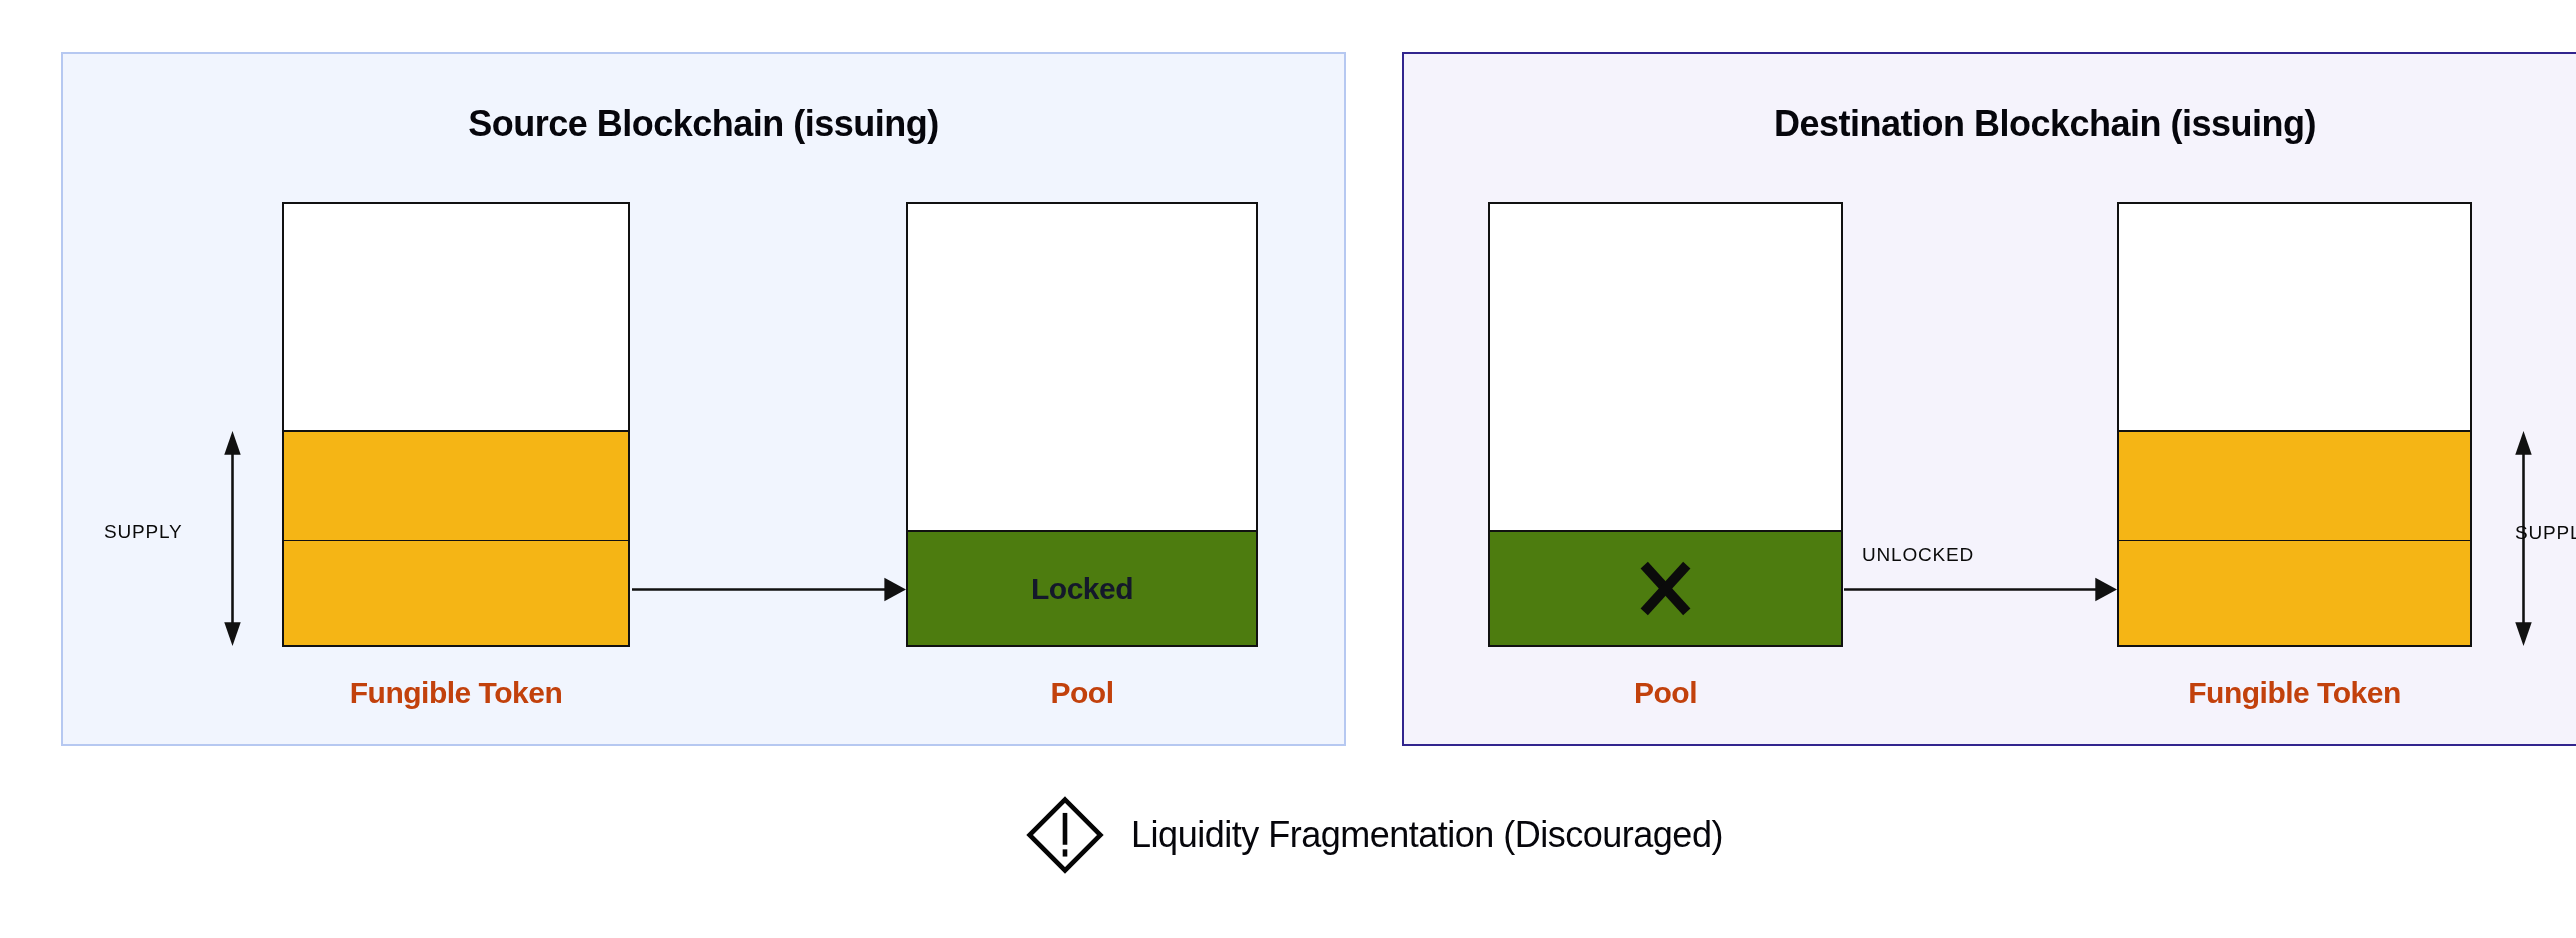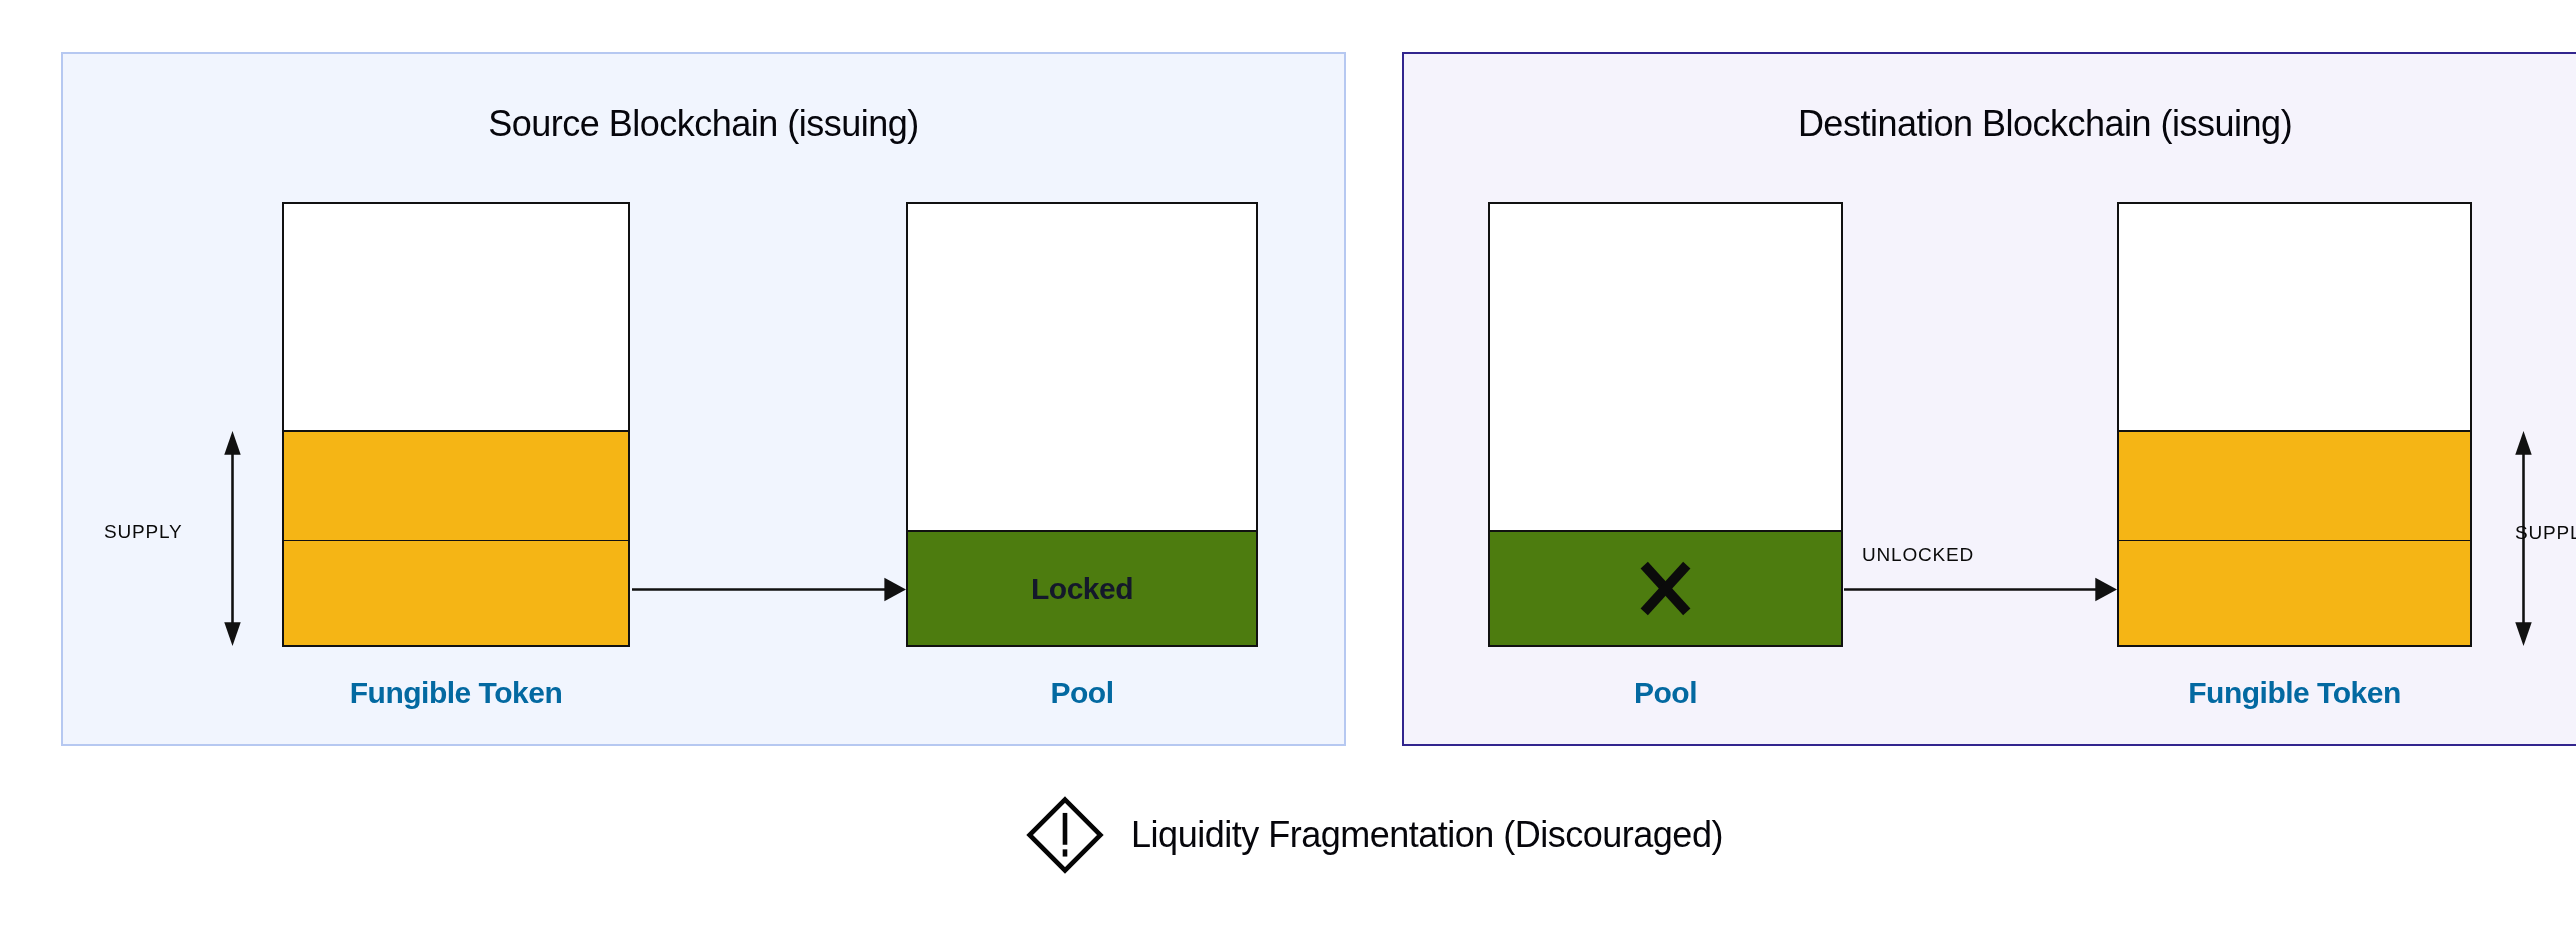--- a/index.html
+++ b/index.html
@@ -12,7 +12,7 @@
   .panel-dest{left:1402px;width:1286px;background:#f5f3fc;border:2.6px solid #32258e;}
   .panel-title{
     position:absolute;left:0;top:49px;width:100%;text-align:center;
-    font-size:36px;font-weight:400;letter-spacing:-0.5px;color:#06060c;
+    font-size:36px;font-weight:700;letter-spacing:-0.5px;color:#06060c;
   }
   .token-box{
     position:absolute;top:148px;height:445px;background:#ffffff;border:2.1px solid #111111;

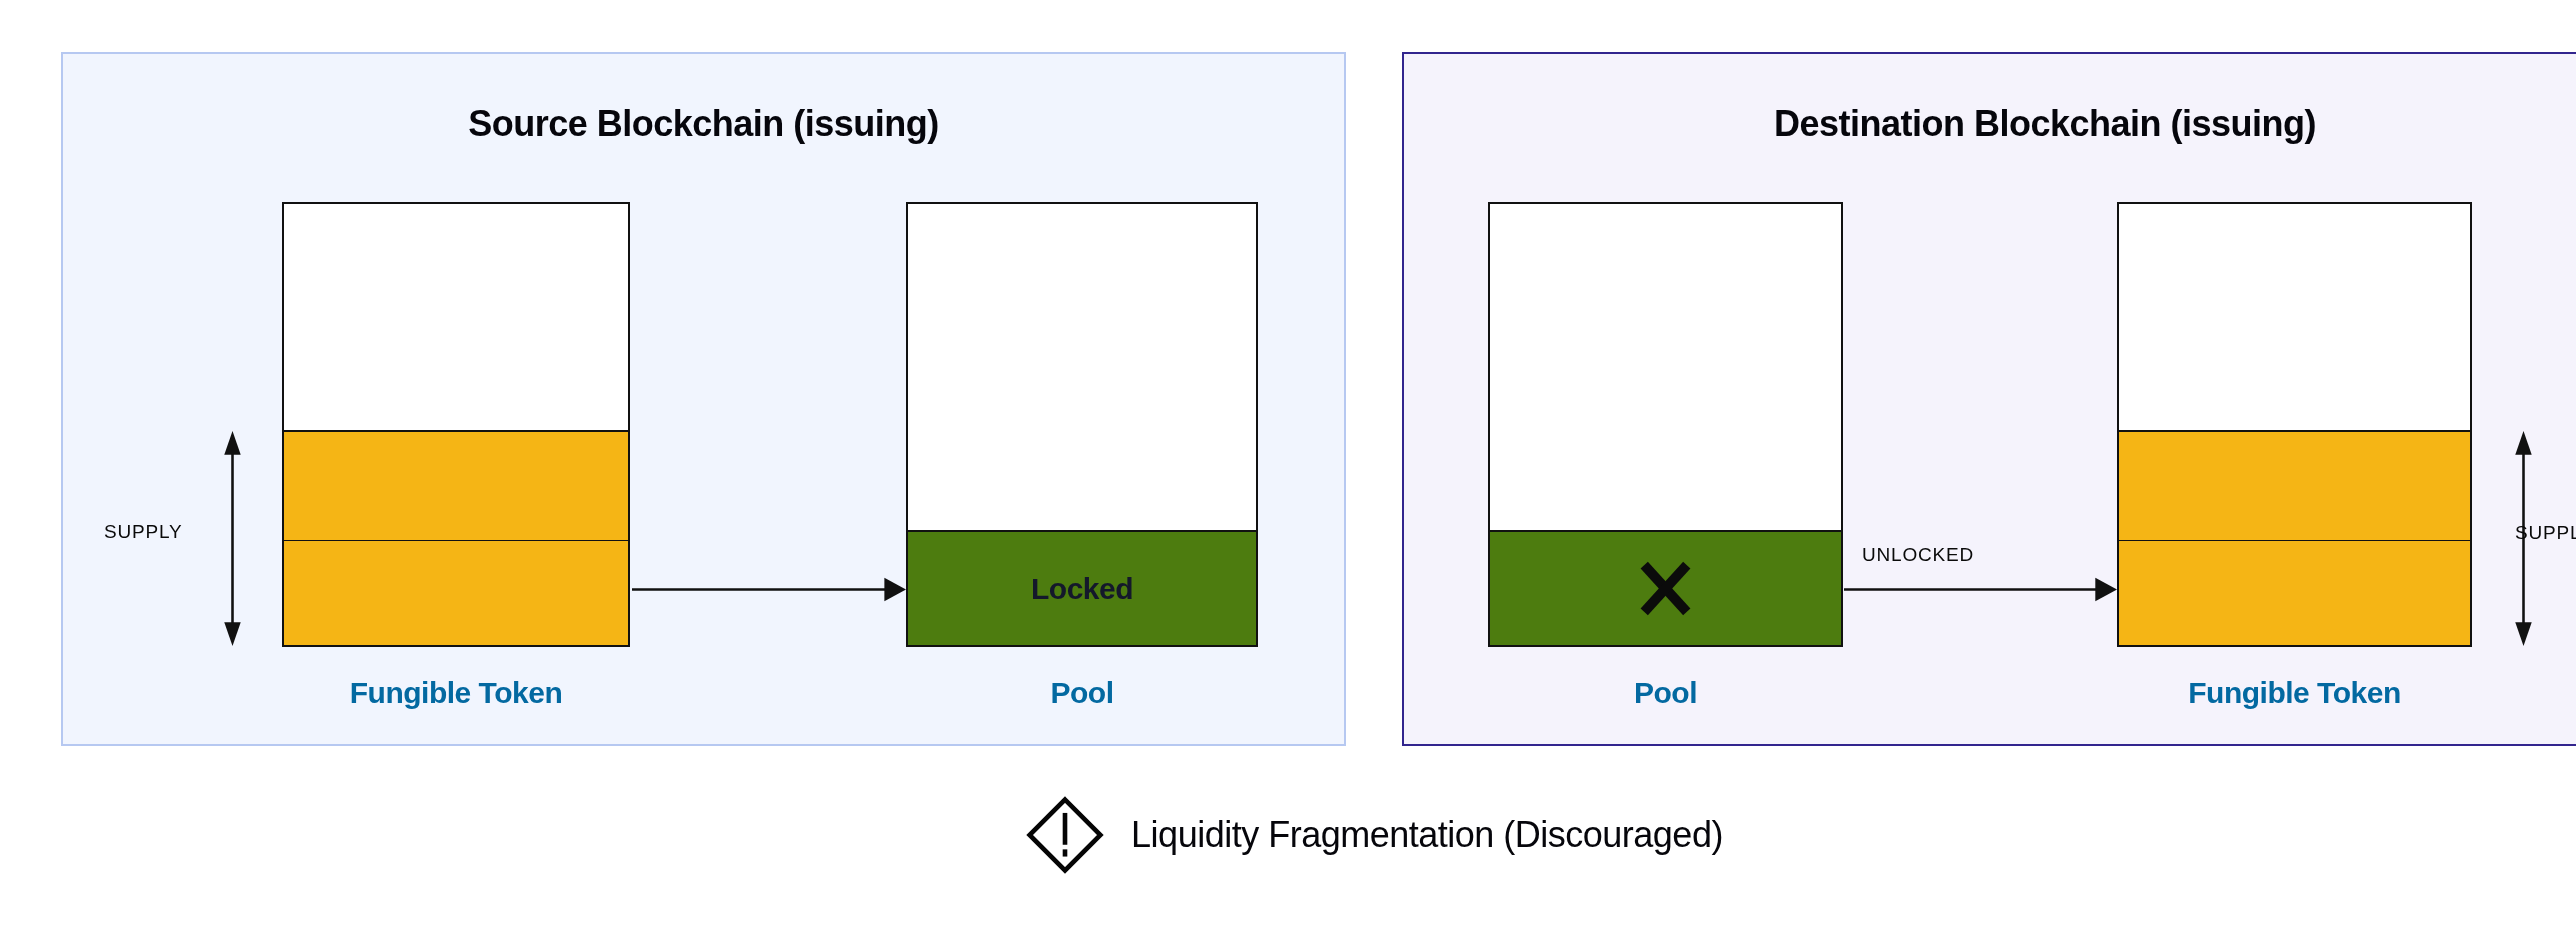--- a/index.html
+++ b/index.html
@@ -28,7 +28,7 @@
   .locked-text{font-size:30px;font-weight:700;letter-spacing:-0.5px;color:#14182b;}
   .box-label{
     position:absolute;top:617px;height:43px;text-align:center;
-    font-size:30px;font-weight:700;letter-spacing:-0.5px;color:#0369a1;line-height:43px;
+    font-size:30px;font-weight:700;letter-spacing:-0.5px;color:#c2410c;line-height:43px;
   }
   .small-caps-label{
     position:absolute;font-size:19px;font-weight:400;letter-spacing:0.8px;

